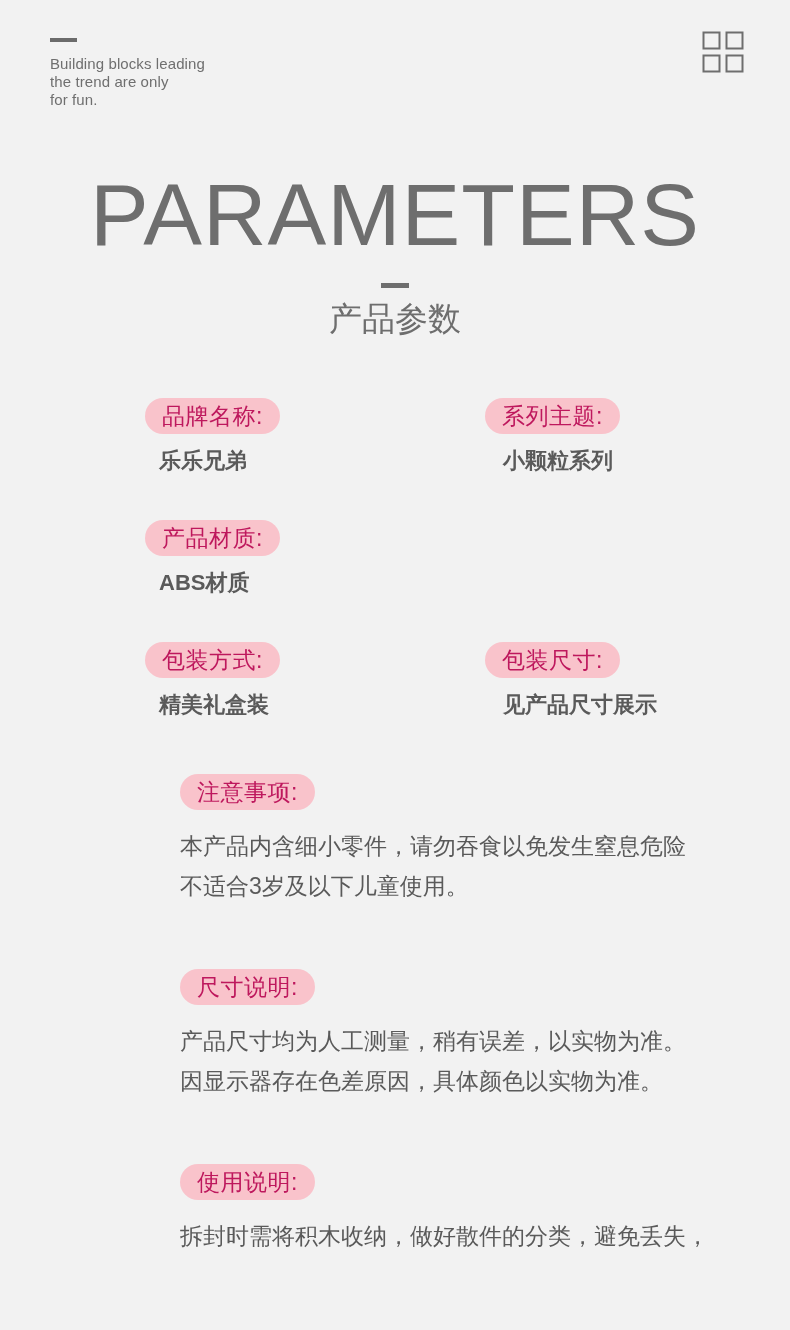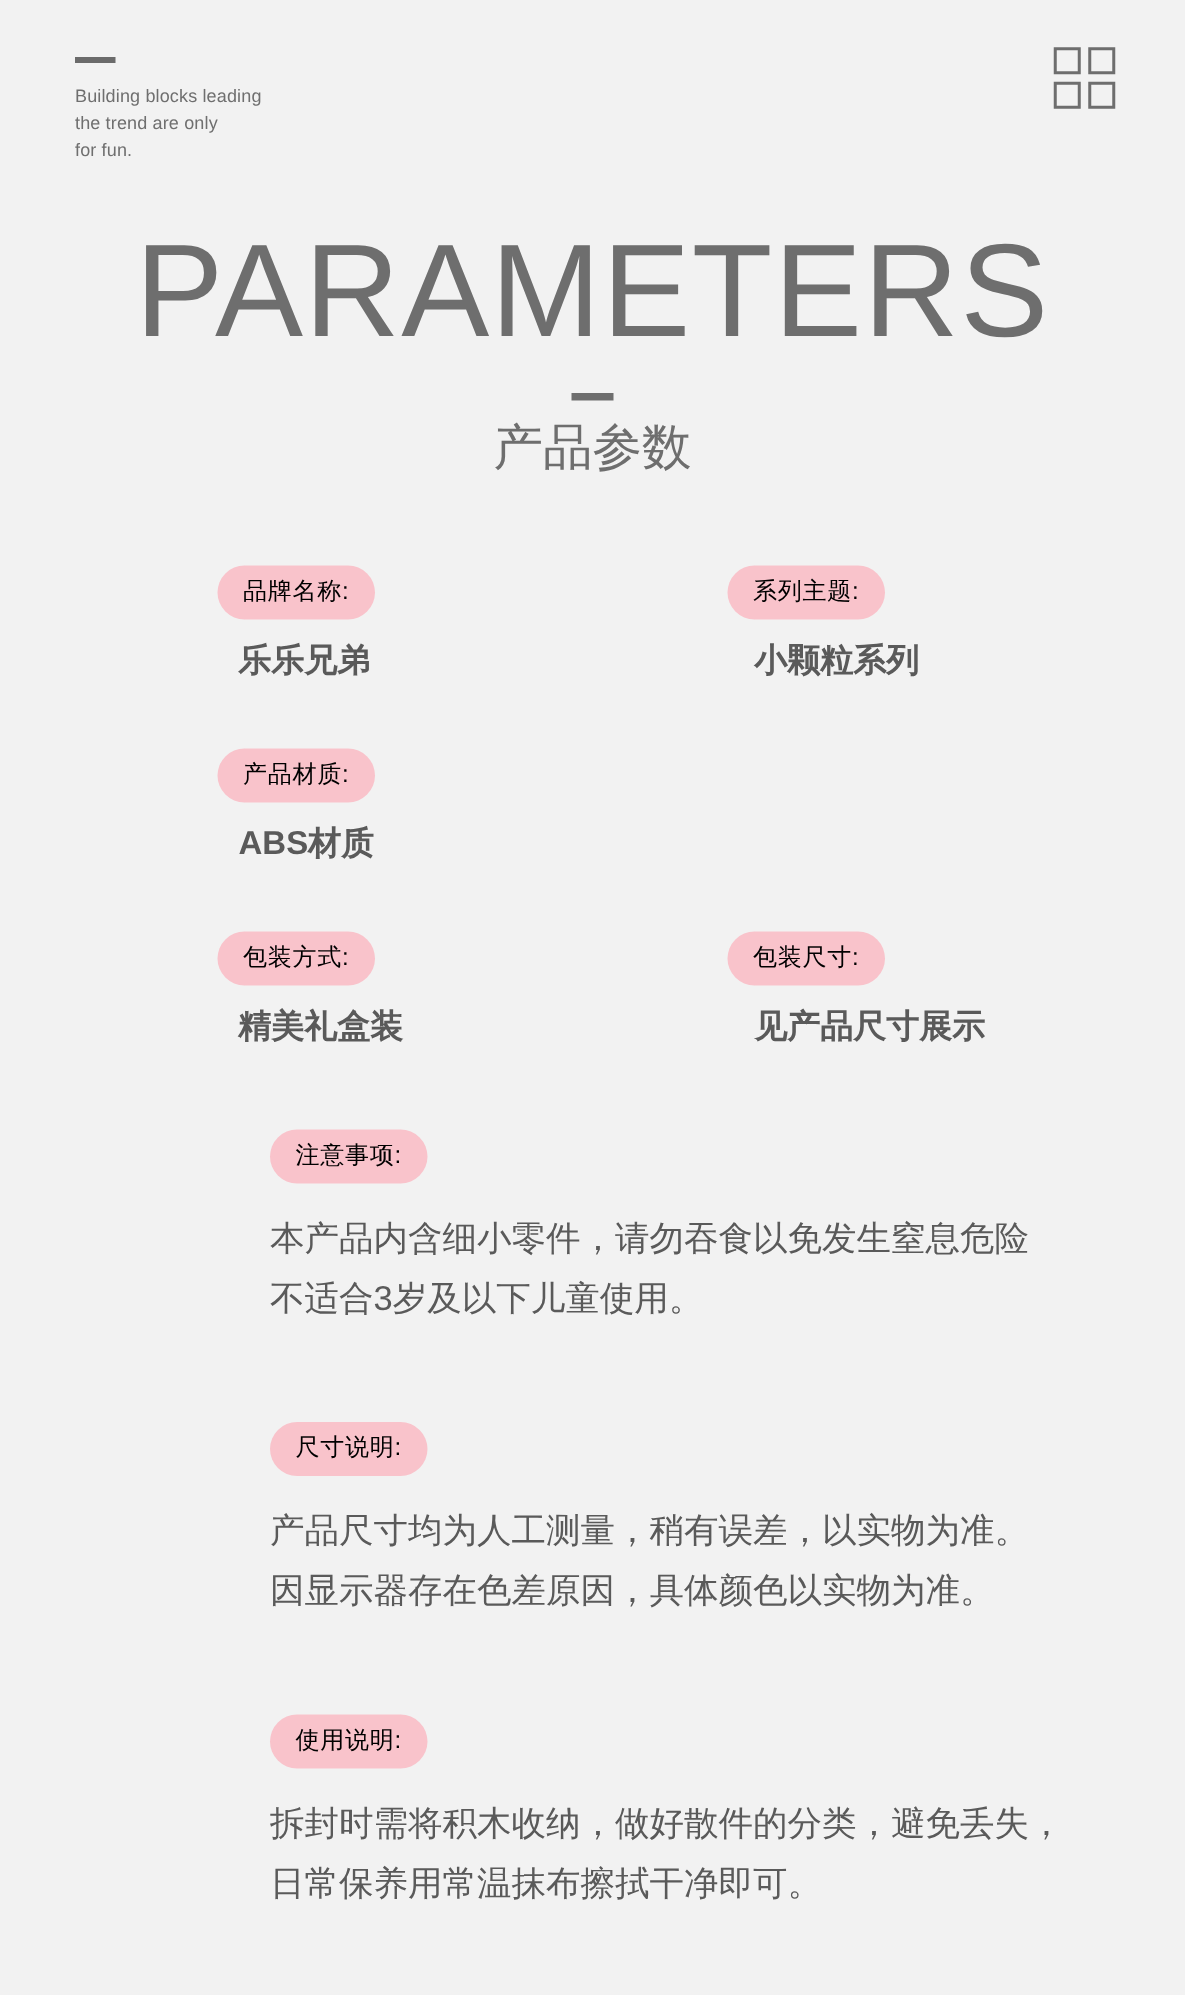--- a/index.html
+++ b/index.html
@@ -33,7 +33,7 @@
     margin-bottom: 13px;
   }
   .tagline {
-    font-size: 12px;
+    font-size: 15px;
     line-height: 18px;
     color: #6f6f6f;
     letter-spacing: 0.1px;

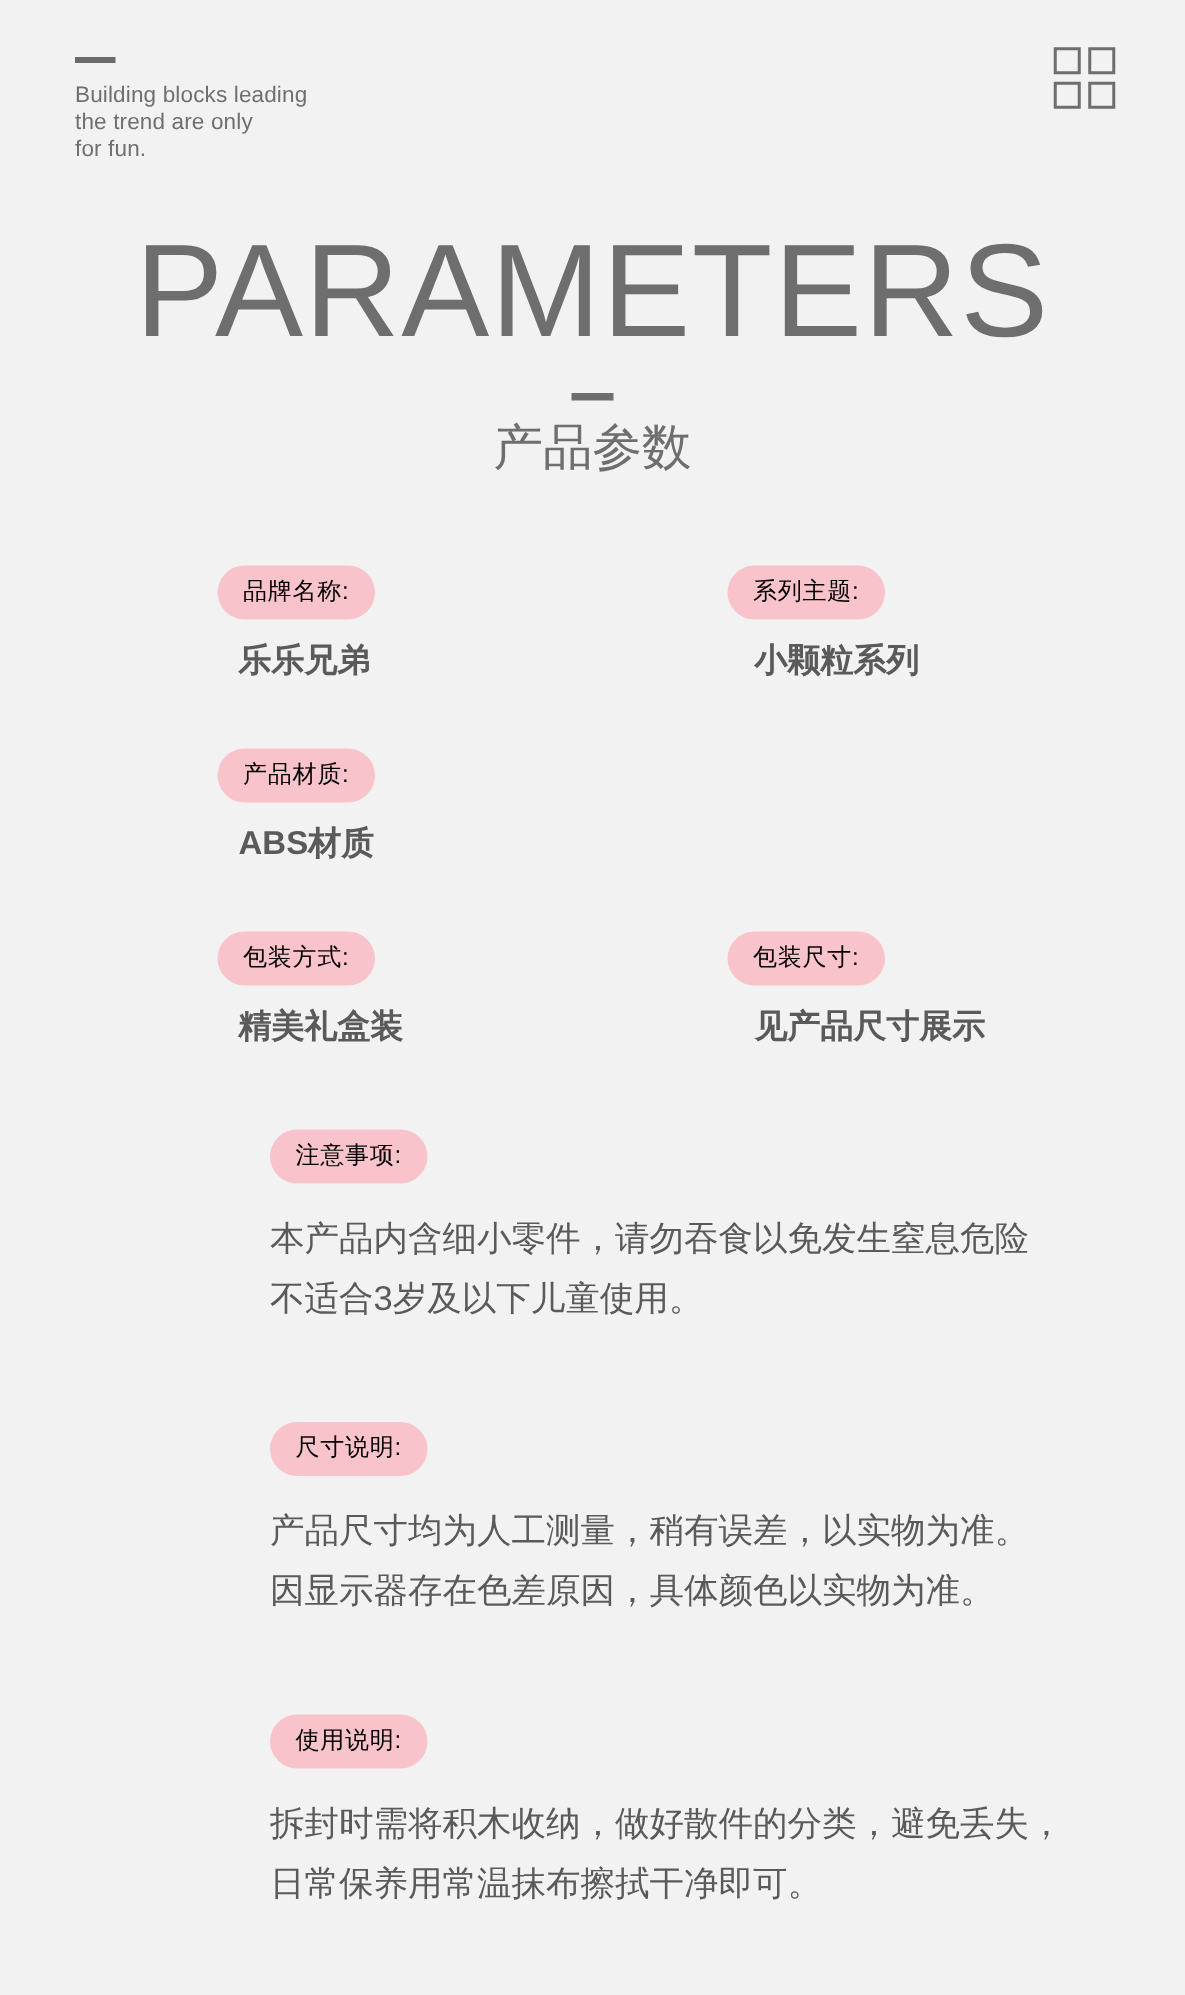--- a/index.html
+++ b/index.html
@@ -51,7 +51,7 @@
   
   .title-block {
     text-align: center;
-    margin-top: 8px;
+    margin-top: 29px;
   }
   .main-title {
     font-size: 88px;

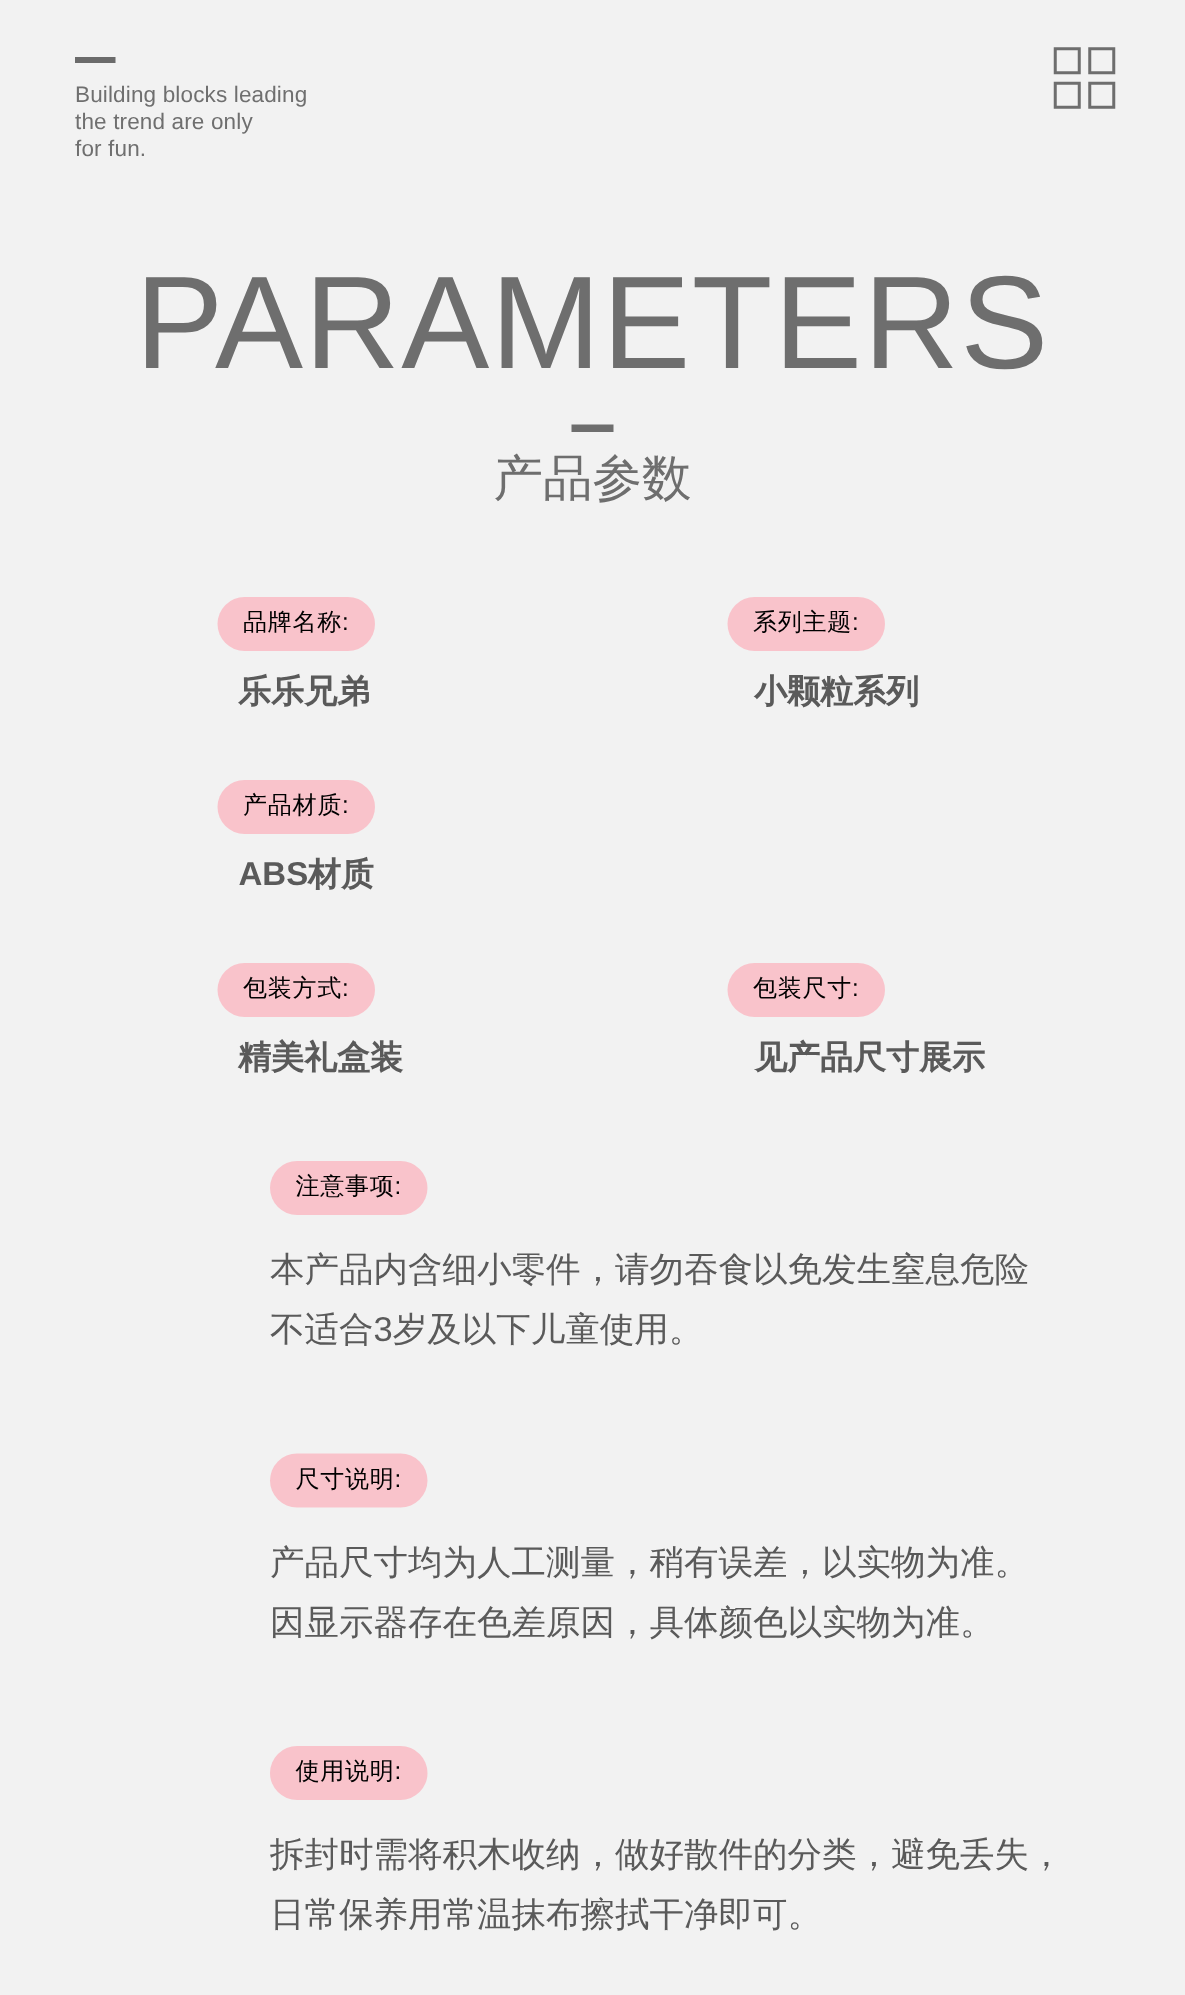--- a/index.html
+++ b/index.html
@@ -94,8 +94,8 @@
   .badge {
     display: inline-block;
     background: #f9c3cb;
-    color: #000000;
-    font-size: 16px;
+    color: #be185d;
+    font-size: 23px;
     line-height: 36px;
     height: 36px;
     padding: 0 17px;

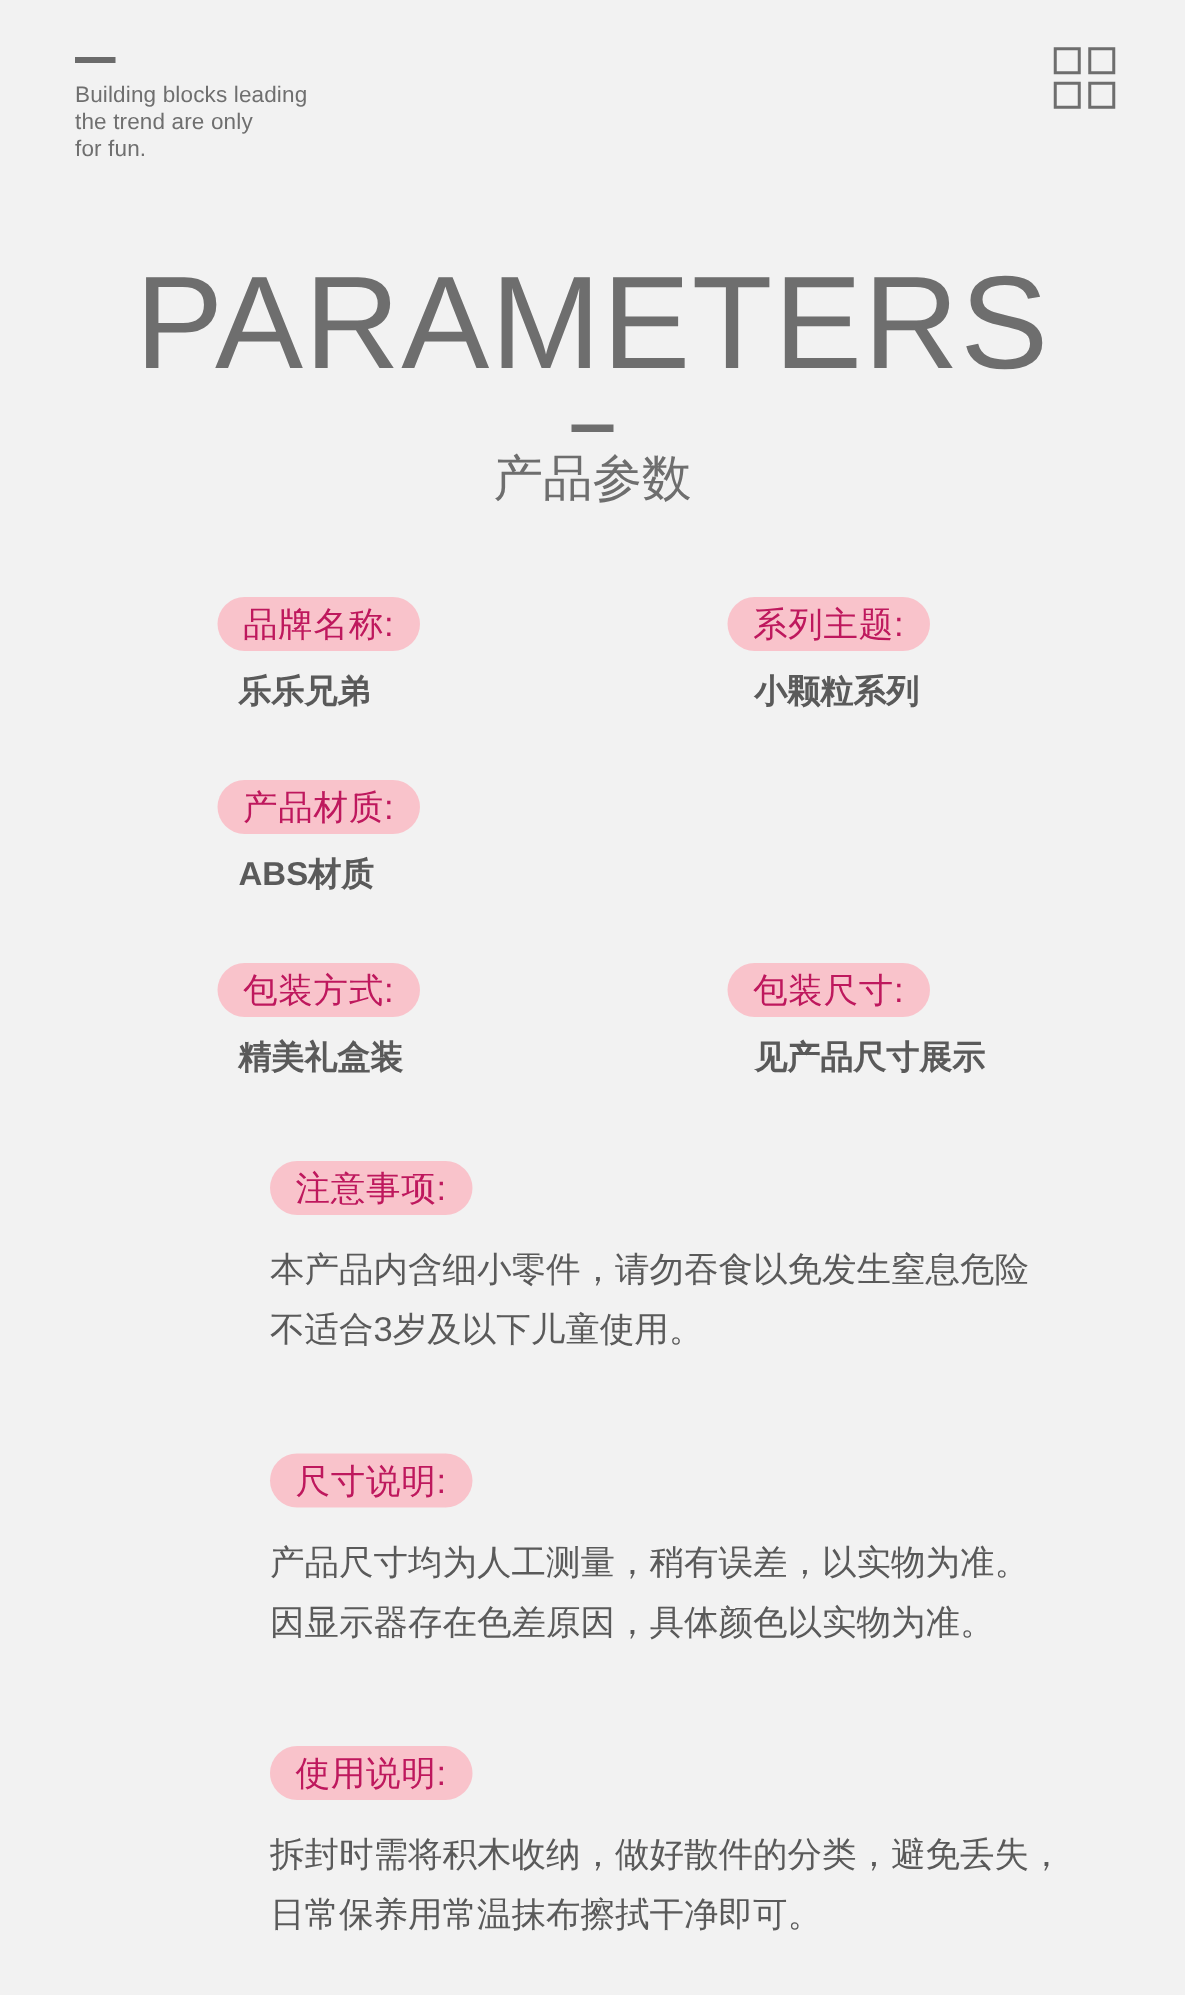--- a/index.html
+++ b/index.html
@@ -212,7 +212,6 @@
     <span class="badge">使用说明:</span>
     <div class="note-body">
       <div>拆封时需将积木收纳，做好散件的分类，避免丢失，</div>
-      <div>日常保养用常温抹布擦拭干净即可。</div>
     </div>
   </div>
 

